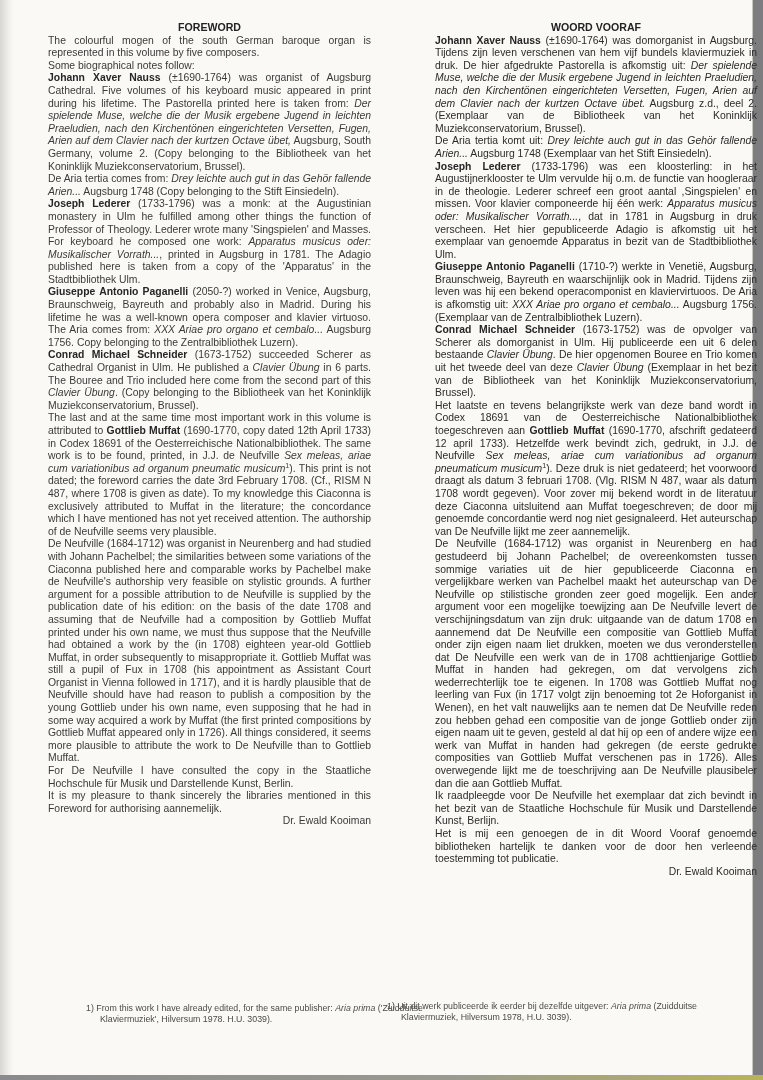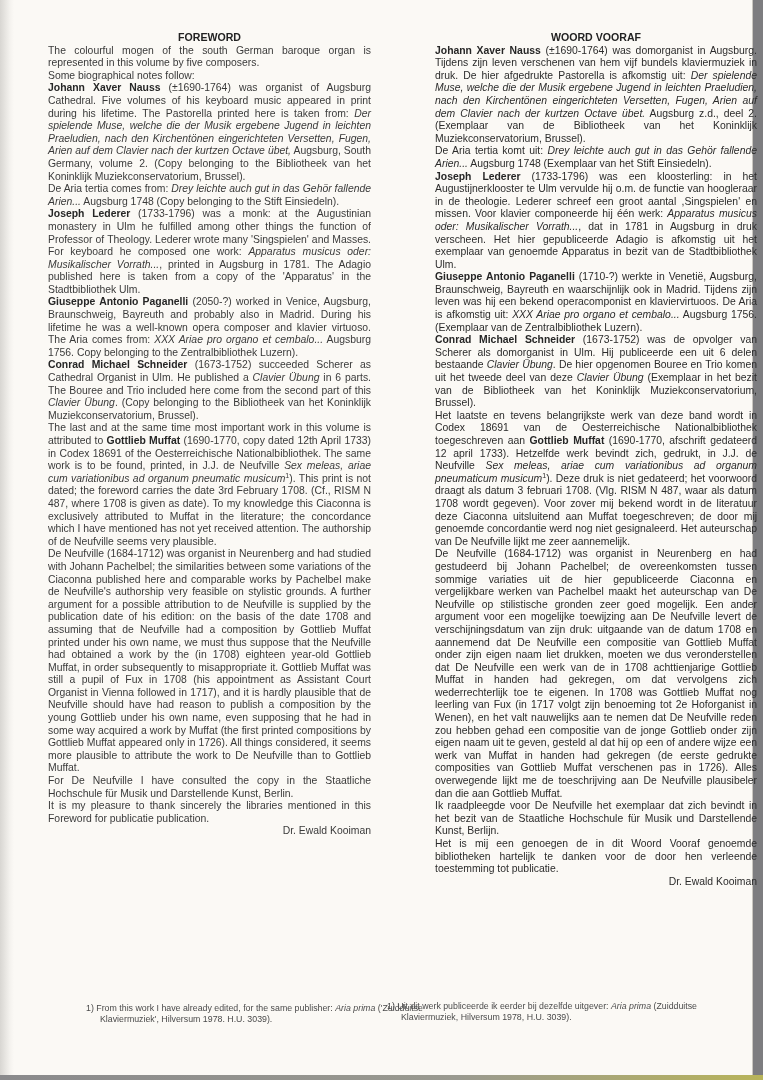--- a/index.html
+++ b/index.html
@@ -23,7 +23,7 @@
       background: linear-gradient(to right, #8a8a8c, #9a9a90 60%, #b8b45a);
     }
     .col {
-      position: absolute; top: 31px;
+      position: absolute; top: 21px;
       font-family: "Liberation Sans", sans-serif;
       font-size: 10.4px; line-height: 12.6px;
       color: #2b2b2b; text-align: justify;

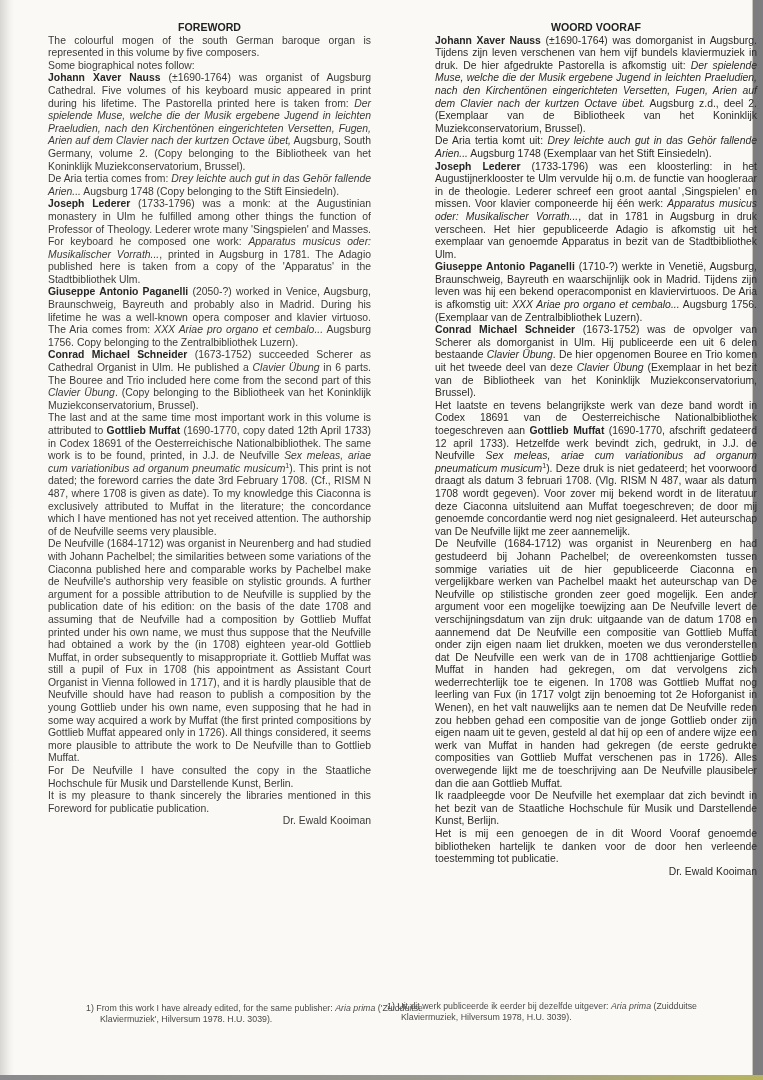--- a/index.html
+++ b/index.html
@@ -64,7 +64,7 @@
     <p class="para"><span>The last and at the same time most important work in this volume is attributed to </span><b>Gottlieb Muffat</b><span> (1690-1770, copy dated 12th April 1733) in Codex 18691 of the Oesterreichische Nationalbibliothek. The same work is to be found, printed, in J.J. de Neufville </span><i>Sex meleas, ariae cum variationibus ad organum pneumatic musicum</i><sup>1</sup><span>). This print is not dated; the foreword carries the date 3rd February 1708. (Cf., RISM N 487, where 1708 is given as date). To my knowledge this Ciaconna is exclusively attributed to Muffat in the literature; the concordance which I have mentioned has not yet received attention. The authorship of de Neufville seems very plausible.</span></p>
     <p class="para">De Neufville (1684-1712) was organist in Neurenberg and had studied with Johann Pachelbel; the similarities between some variations of the Ciaconna published here and comparable works by Pachelbel make de Neufville's authorship very feasible on stylistic grounds. A further argument for a possible attribution to de Neufville is supplied by the publication date of his edition: on the basis of the date 1708 and assuming that de Neufville had a composition by Gottlieb Muffat printed under his own name, we must thus suppose that the Neufville had obtained a work by the (in 1708) eighteen year-old Gottlieb Muffat, in order subsequently to misappropriate it. Gottlieb Muffat was still a pupil of Fux in 1708 (his appointment as Assistant Court Organist in Vienna followed in 1717), and it is hardly plausible that de Neufville should have had reason to publish a composition by the young Gottlieb under his own name, even supposing that he had in some way acquired a work by Muffat (the first printed compositions by Gottlieb Muffat appeared only in 1726). All things considered, it seems more plausible to attribute the work to De Neufville than to Gottlieb Muffat.</p>
     <p class="para">For De Neufville I have consulted the copy in the Staatliche Hochschule für Musik und Darstellende Kunst, Berlin.</p>
-    <p class="para">It is my pleasure to thank sincerely the libraries mentioned in this Foreword for publicatie publication.</p>
+    <p class="para">It is my pleasure to thank sincerely the libraries mentioned in this Foreword for authorising aannemelijk.</p>
     <p class="signature">Dr. Ewald Kooiman</p>
   </div>
 

